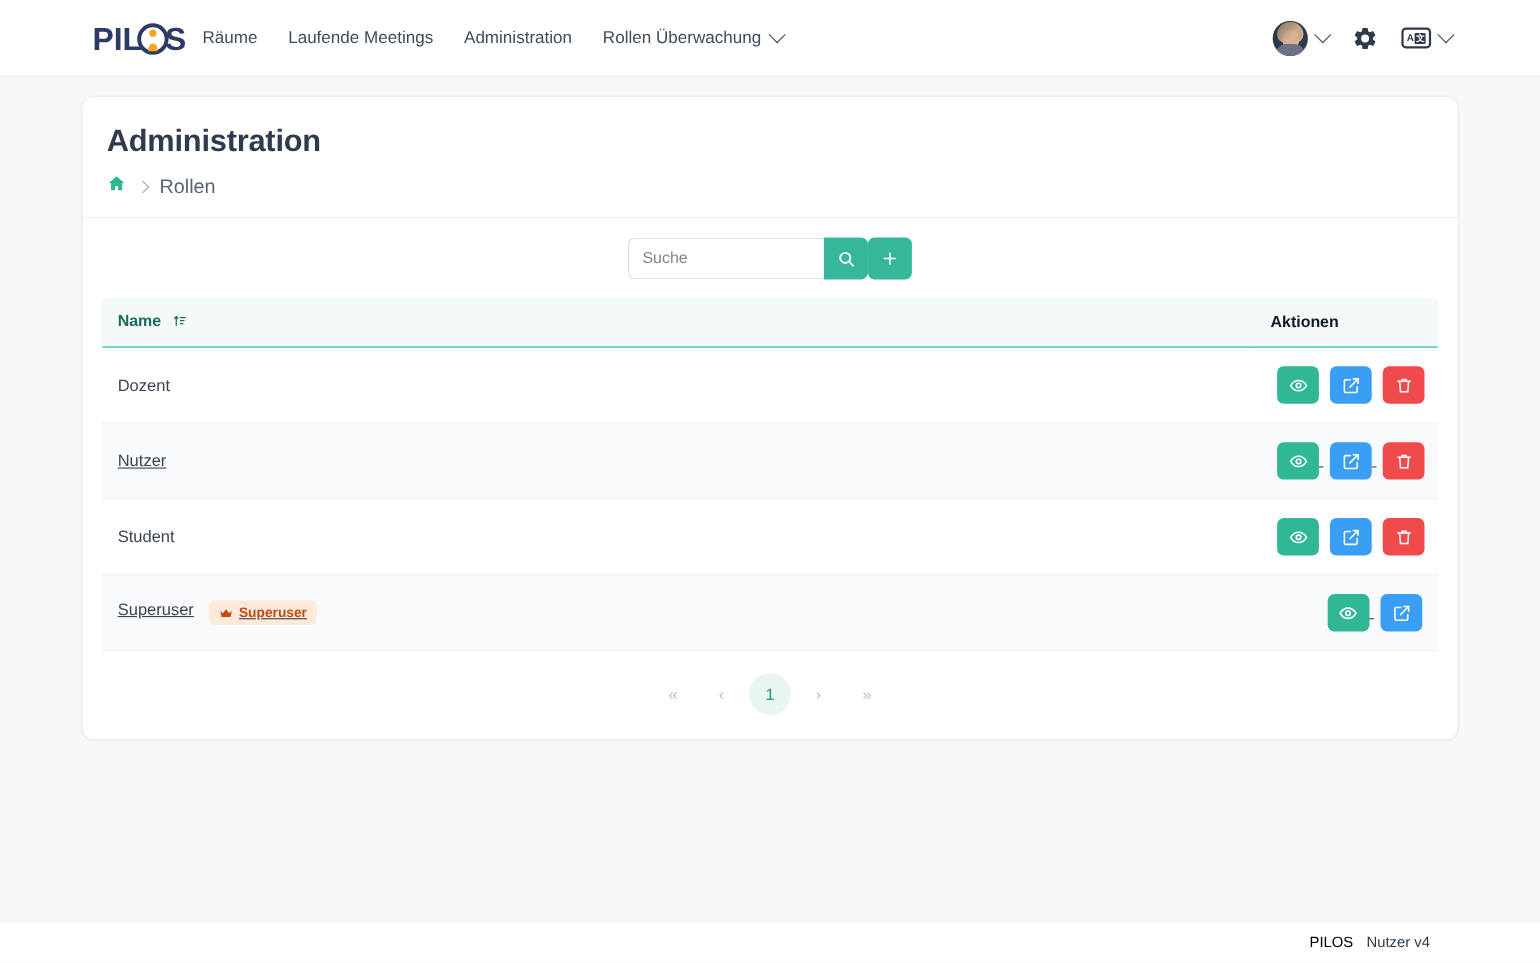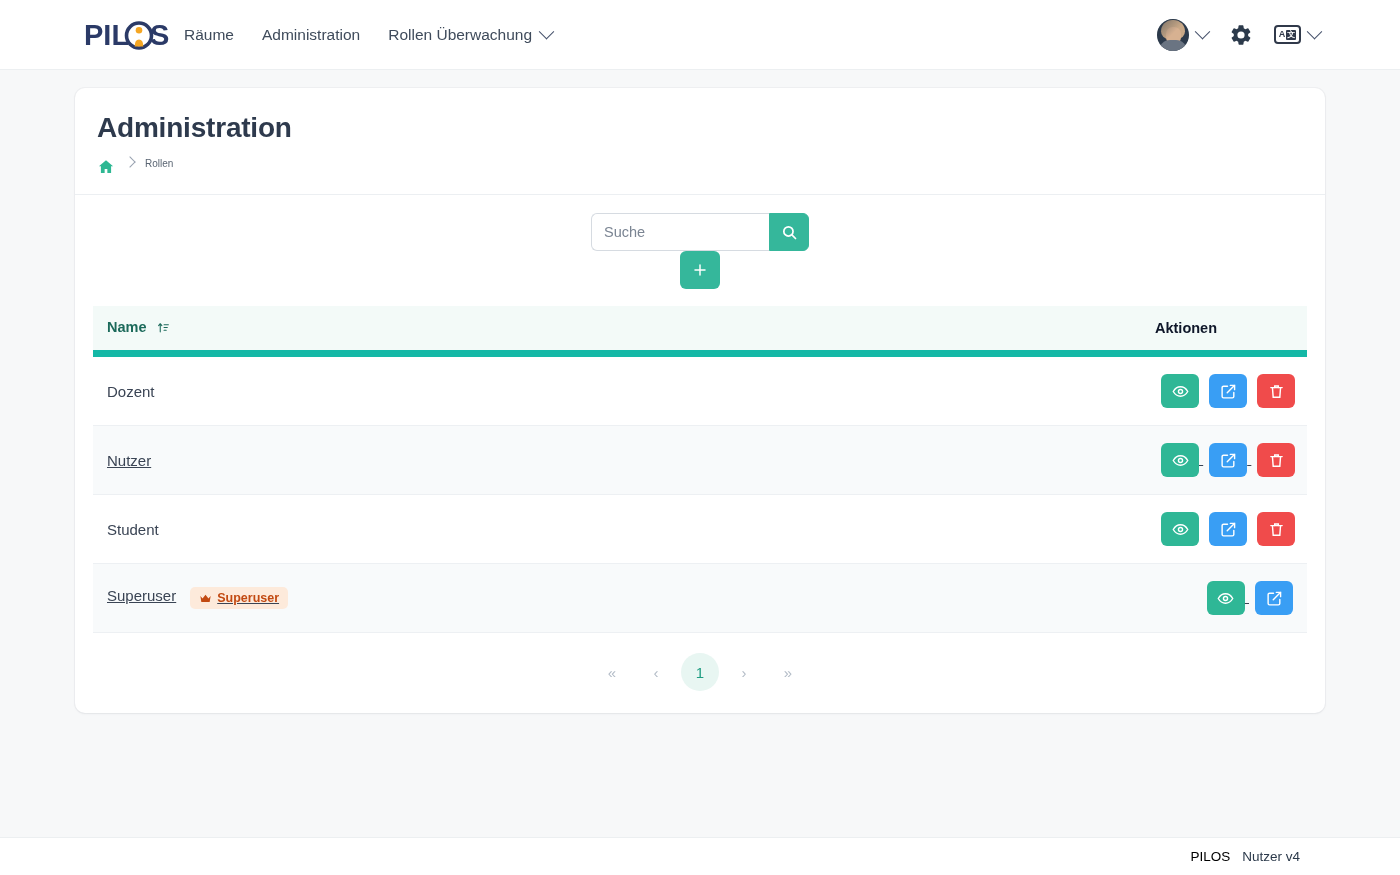--- a/index.html
+++ b/index.html
@@ -325,6 +325,9 @@
   <div class="nav-links">
     <a class="nav-link">
       <span>Räume</span>
+    </a>
+    <a class="nav-link">
+      <span>Laufende Meetings</span>
     </a>
     <a class="nav-link">
       <span>Administration</span>

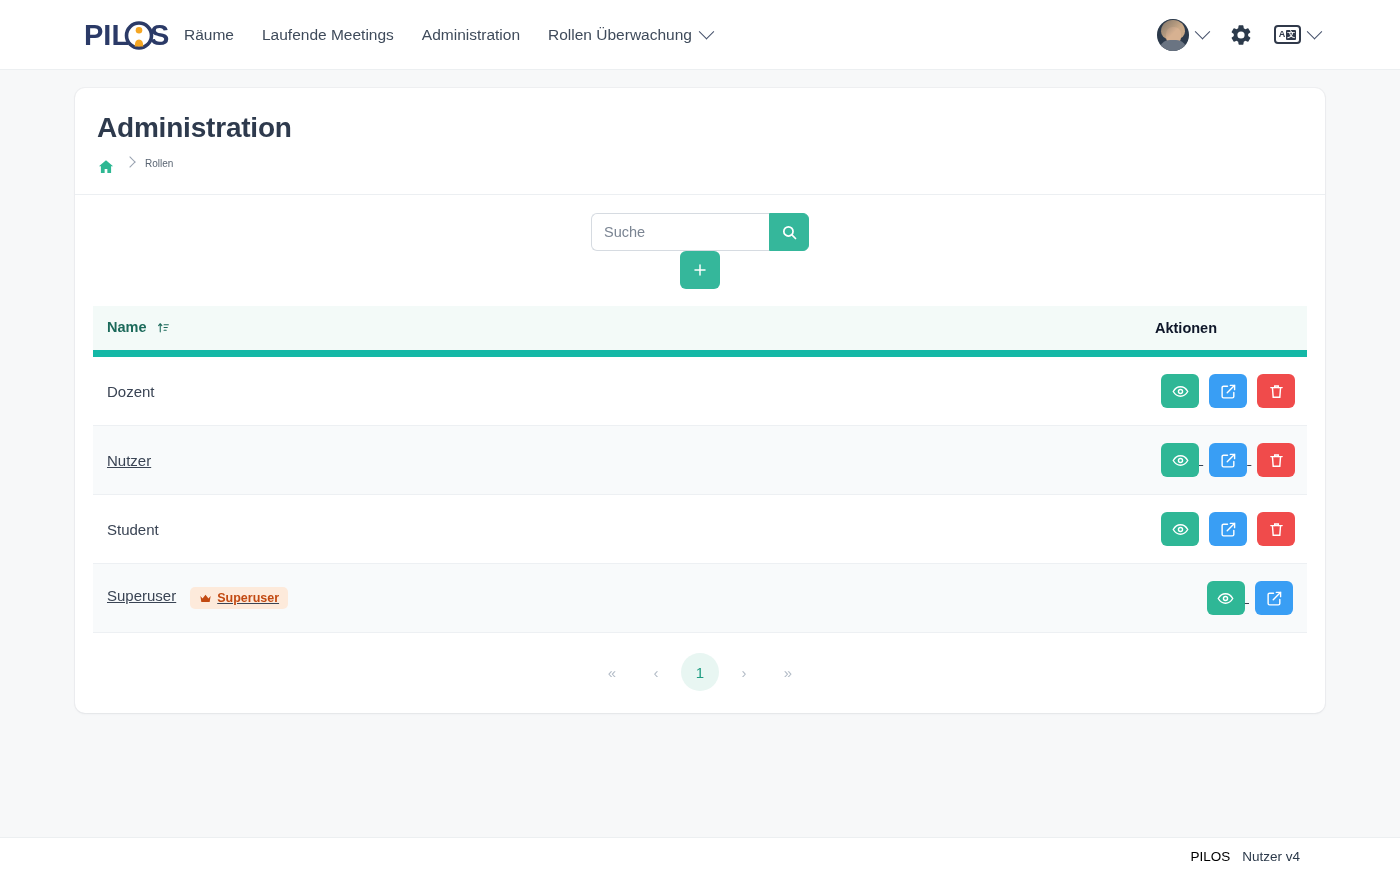--- a/index.html
+++ b/index.html
@@ -147,9 +147,9 @@
   }
   .breadcrumb {
     display: flex;
-    align-items: flex-start;
+    align-items: center;
     gap: 10px;
-    font-size: 10px;
+    font-size: 18px;
     color: #5a6573;
   }
   .bc-sep {

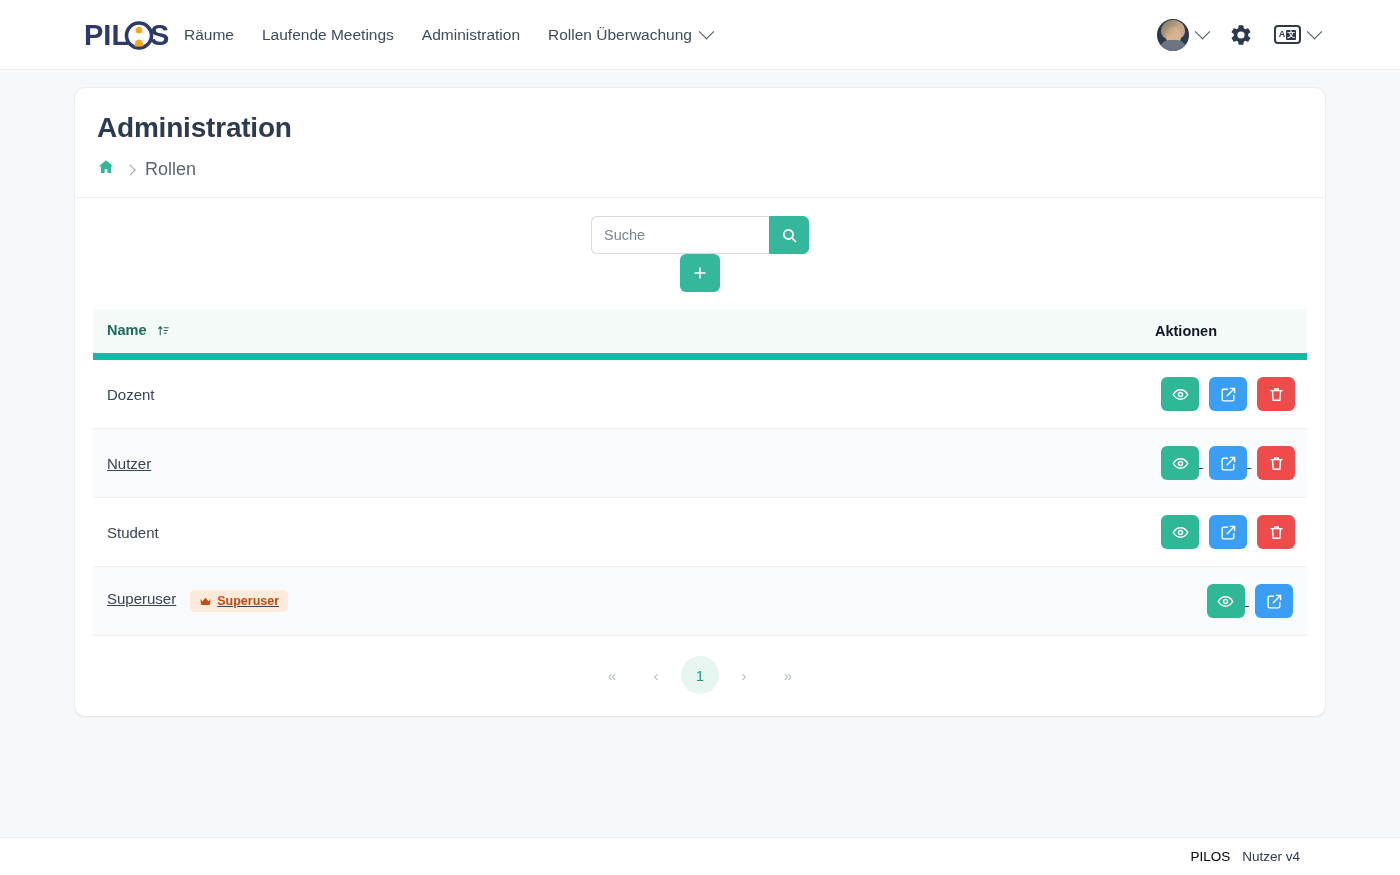--- a/index.html
+++ b/index.html
@@ -170,7 +170,6 @@
     align-items: center;
     justify-content: center;
     margin-bottom: 17px;
-    flex-direction: column;
   }
   .search-group { display: flex; }
   .search-input {

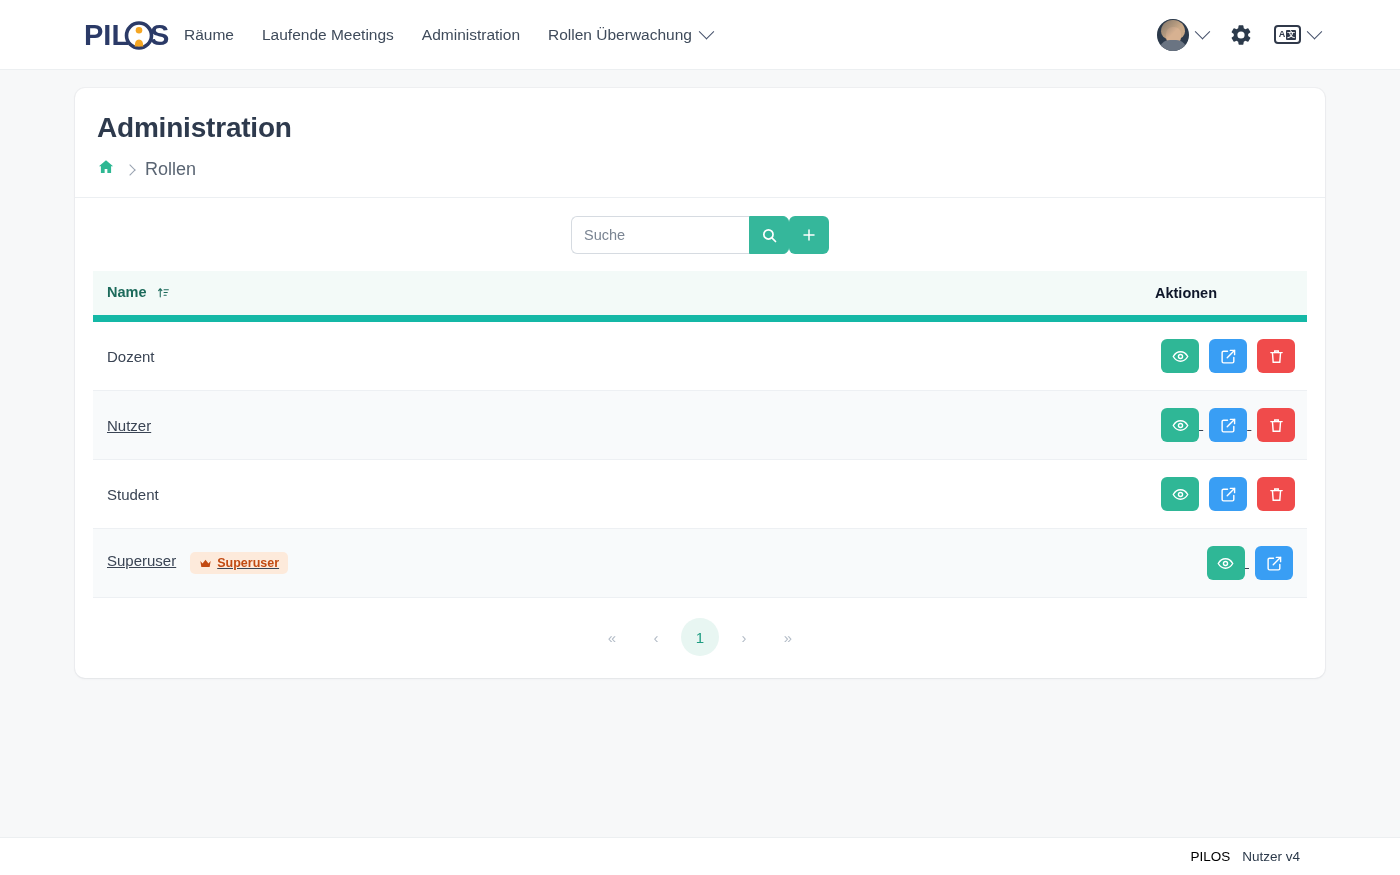--- a/index.html
+++ b/index.html
@@ -220,7 +220,7 @@
     font-size: 14.5px;
     font-weight: bold;
     padding: 13px 14px;
-    border-bottom: 7px solid #14b8a6;
+    border-bottom: 1px solid #14b8a6;
   }
   th.col-name { color: #1c6a5b; }
   th.col-actions { color: #0f172a; width: 166px; }

